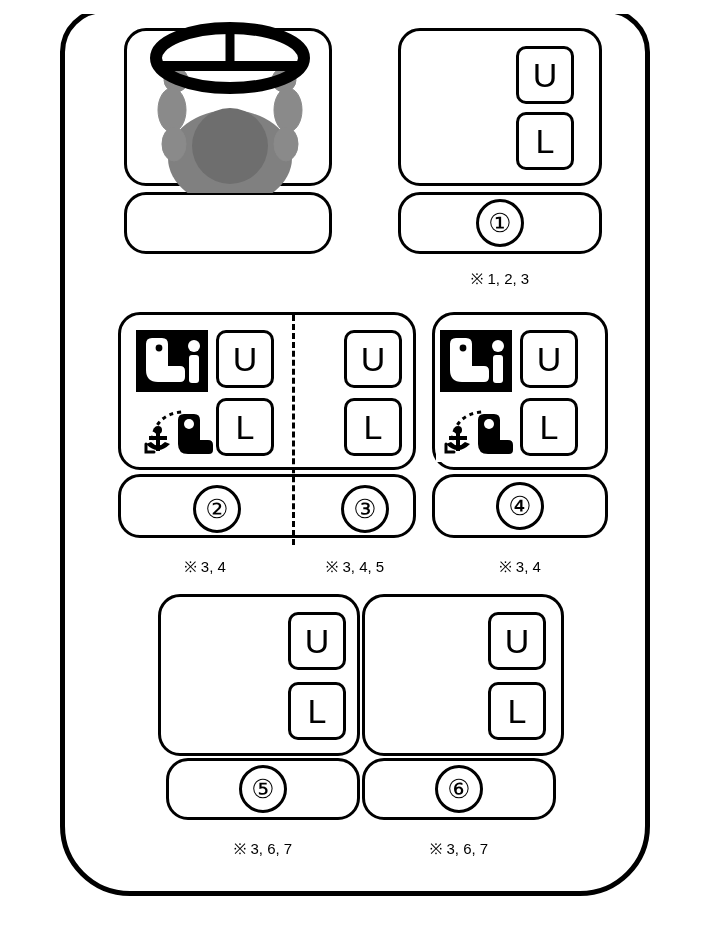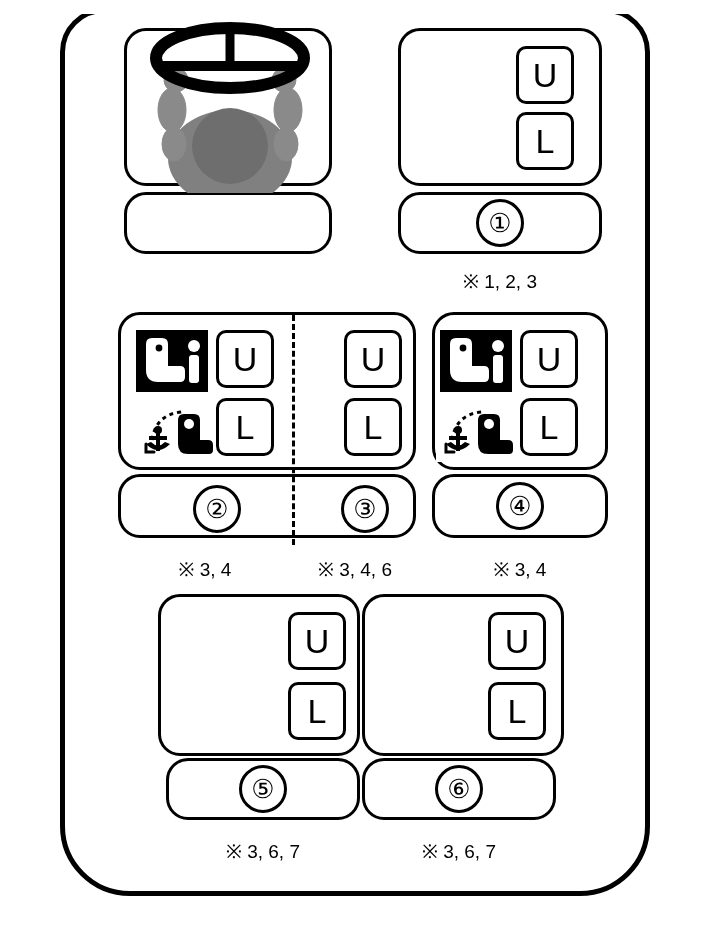--- a/index.html
+++ b/index.html
@@ -96,7 +96,7 @@
   
   .note {
     position: absolute;
-    font-size: 19px;
+    font-size: 15px;
     text-align: center;
     white-space: nowrap;
   }

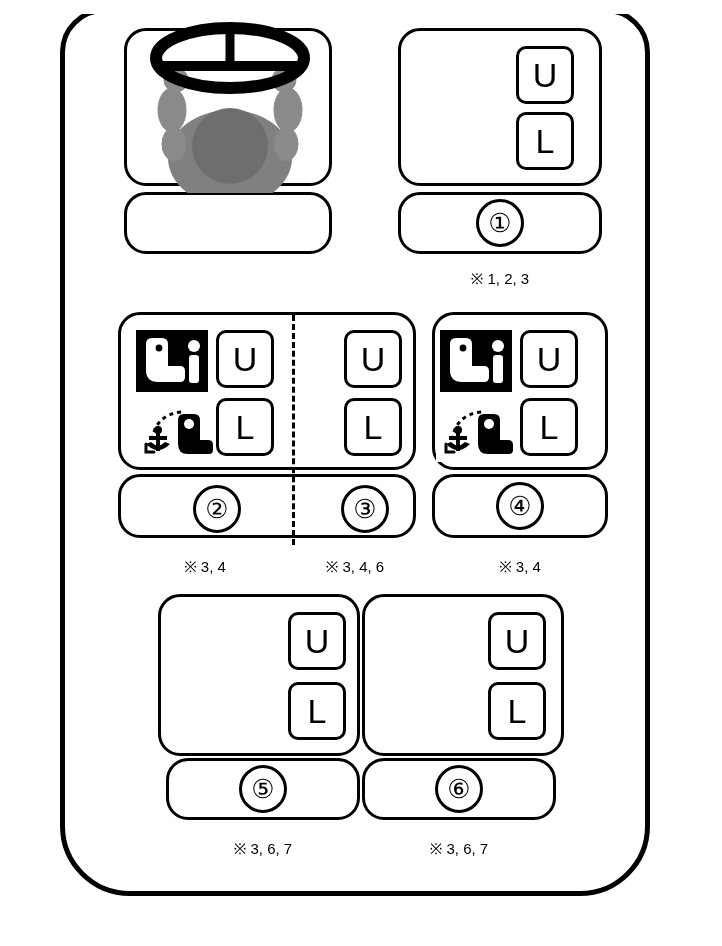--- a/index.html
+++ b/index.html
@@ -264,7 +264,7 @@
   <div class="dashed" style="left:292px; top:315px; height:230px;"></div>
 
   <div class="note" style="left:118px; top:556px; width:174px;">※ 3, 4</div>
-  <div class="note" style="left:294px; top:556px; width:122px;">※ 3, 4, 6</div>
+  <div class="note" style="left:294px; top:556px; width:122px;">※ 3, 4, 5</div>
   <div class="note" style="left:432px; top:556px; width:176px;">※ 3, 4</div>
 
   <div class="seat" style="left:158px; top:594px; width:202px; height:162px;"></div>

